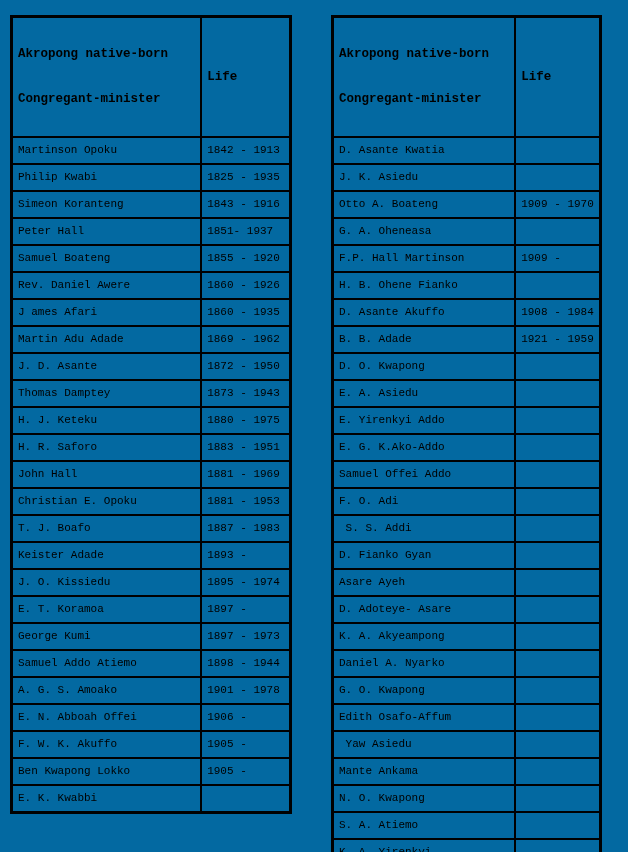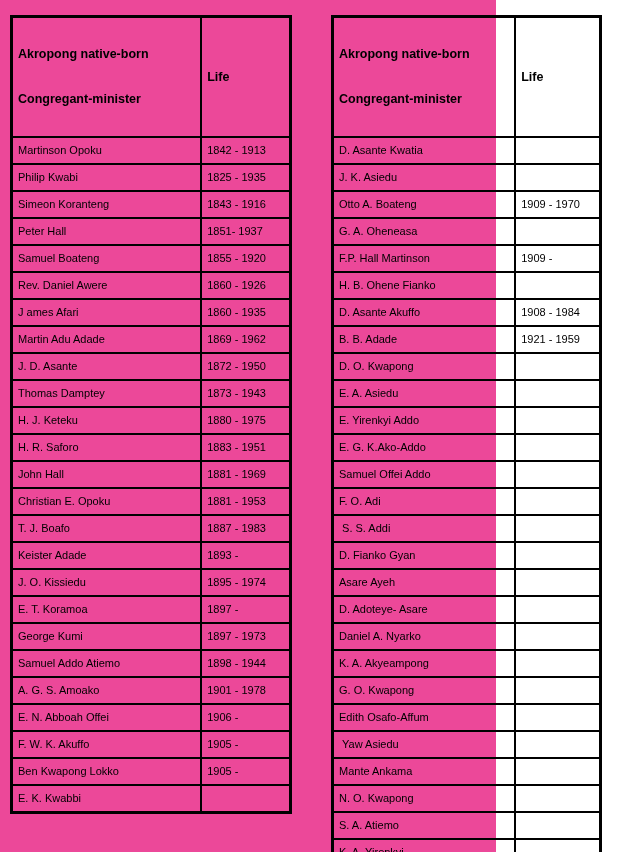--- a/index.html
+++ b/index.html
@@ -9,10 +9,10 @@
   }
   .page {
     position: relative;
-    width: 496px;
+    width: 628px;
     height: 852px;
-    background: #ec4899;
-    font-family: Liberation Sans, sans-serif;
+    background: #0369a1;
+    font-family: Liberation Mono, monospace;
     color: #000000;
   }
   .tbl {

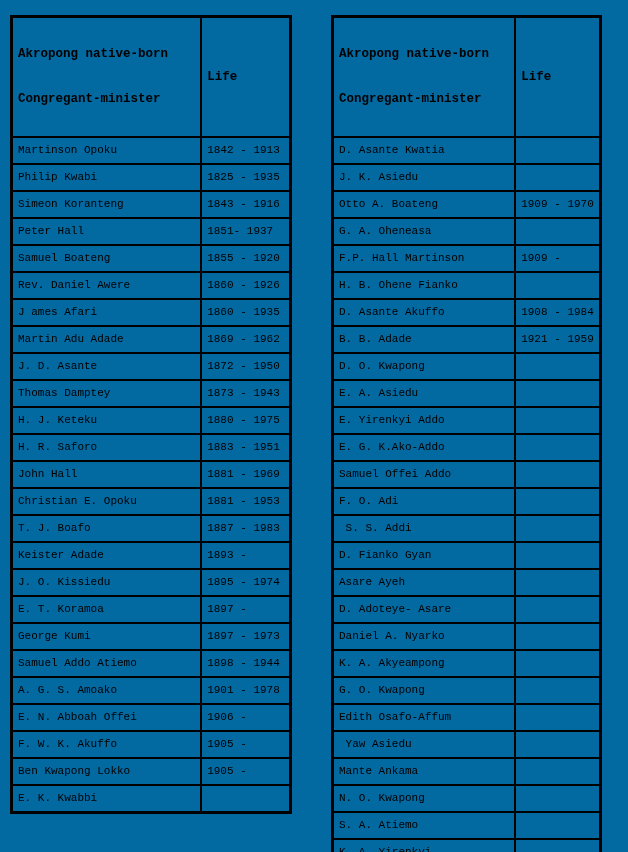--- a/index.html
+++ b/index.html
@@ -272,11 +272,11 @@
             <td></td>
           </tr>
           <tr>
+            <td>K. A. Akyeampong</td>
+            <td></td>
+          </tr>
+          <tr>
             <td>Daniel A. Nyarko</td>
-            <td></td>
-          </tr>
-          <tr>
-            <td>K. A. Akyeampong</td>
             <td></td>
           </tr>
           <tr>

